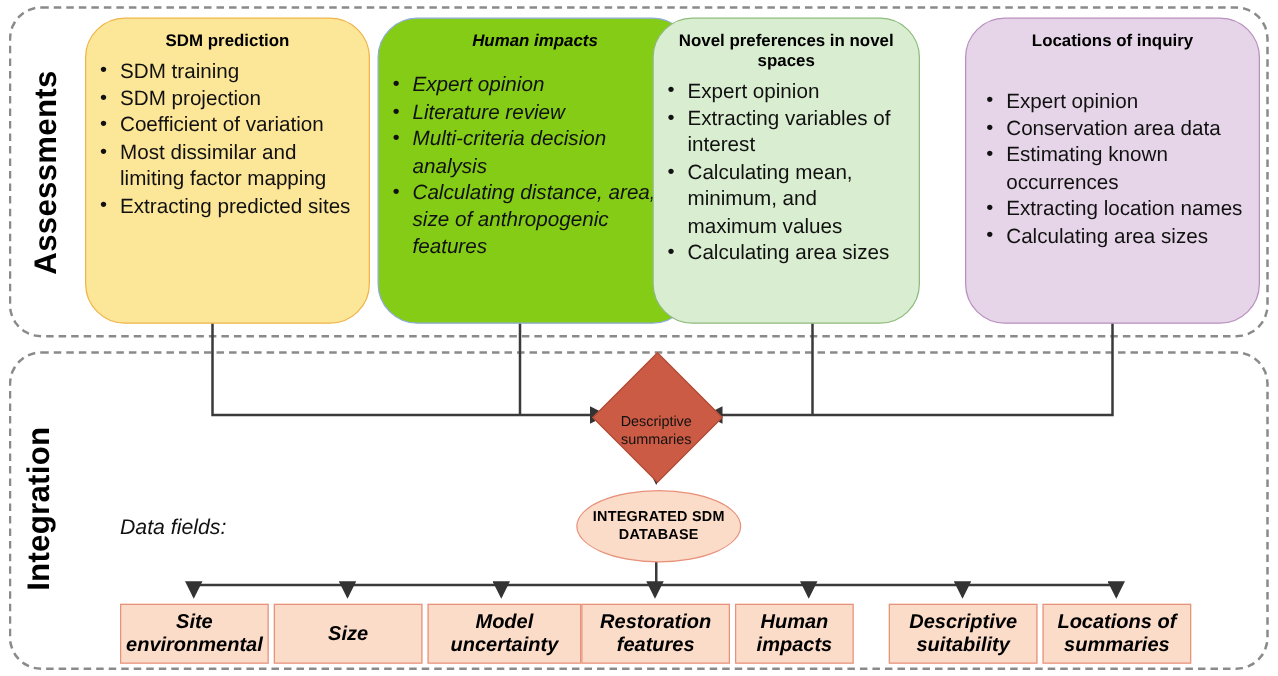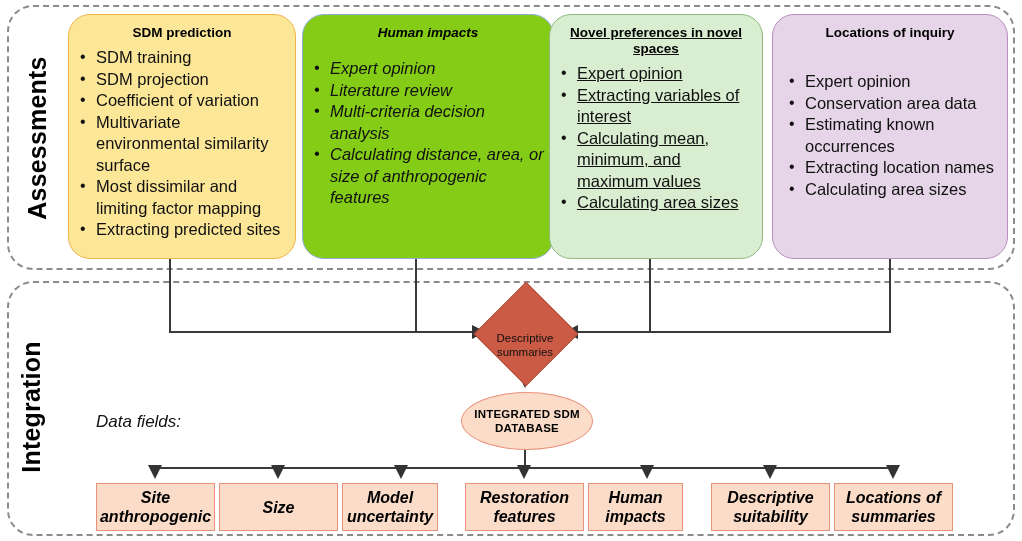--- a/index.html
+++ b/index.html
@@ -46,7 +46,7 @@
     position:absolute;
     top:14px;
     height:245px;
-    border-radius:22px;
+    border-radius:32px;
     box-sizing:border-box;
     padding:6px 8px 6px 8px;
     overflow:hidden;

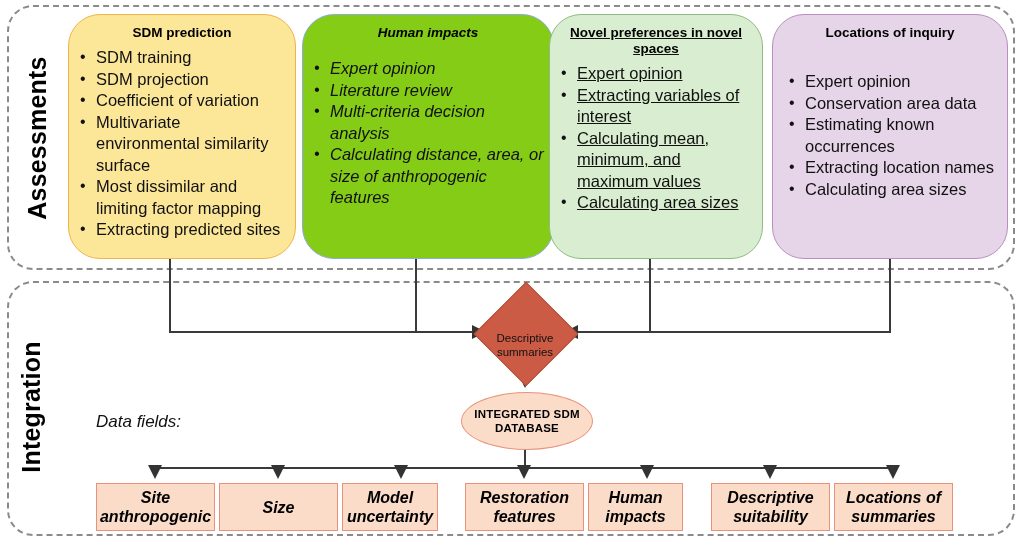--- a/index.html
+++ b/index.html
@@ -78,7 +78,7 @@
 
   #card-sdm{left:68px;width:228px;background:#FCE698;border:1.6px solid #F0B44A;}
   #card-human{left:302px;width:252px;background:#84cc16;border:1.6px solid #8FAADC;font-style:italic;}
-  #card-novel{left:549px;width:214px;background:#D9EDD0;border:1.6px solid #8FBC7E;text-decoration:underline;}
+  #card-novel{left:522px;width:214px;background:#D9EDD0;border:1.6px solid #8FBC7E;}
   #card-loc{left:772px;width:236px;background:#E6D5E8;border:1.6px solid #B98FBF;}
 
   #card-human ul{margin-top:17px;}

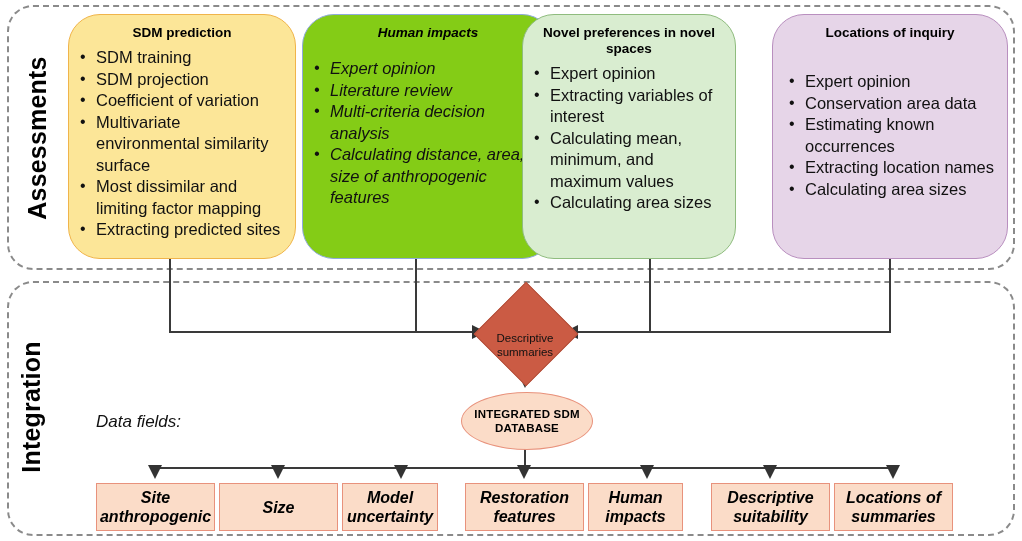--- a/index.html
+++ b/index.html
@@ -145,7 +145,6 @@
       <li>SDM training</li>
       <li>SDM projection</li>
       <li>Coefficient of variation</li>
-      <li>Multivariate environmental similarity surface</li>
       <li>Most dissimilar and limiting factor mapping</li>
       <li>Extracting predicted sites</li>
     </ul>

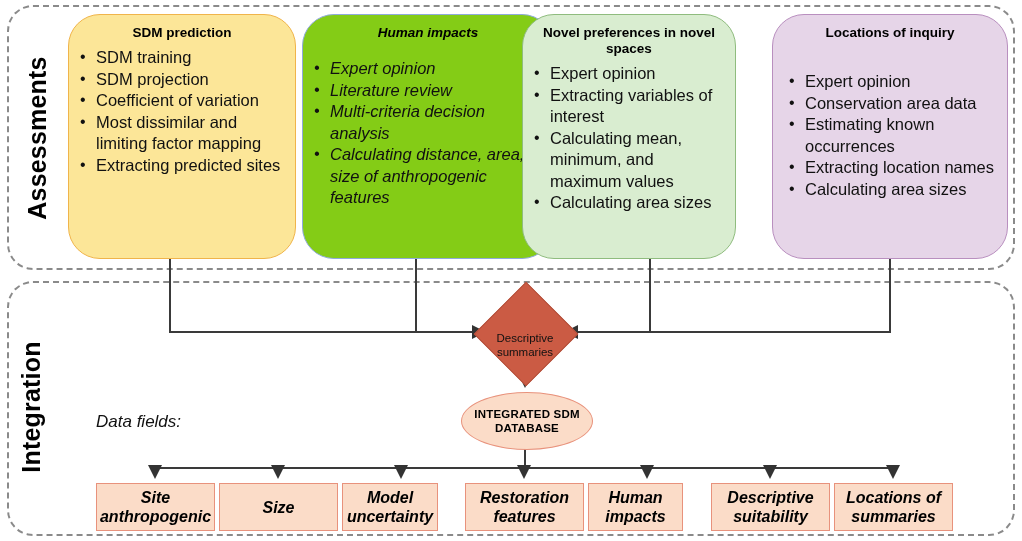--- a/index.html
+++ b/index.html
@@ -245,7 +245,7 @@
       <span>Size</span>
     </div>
   </div>
-  <div class="field-box" style="left:342px;width:96px;">
+  <div class="field-box" style="left:342px;width:123px;">
     <div>
       <span>Model</span><br>
       <span>uncertainty</span>

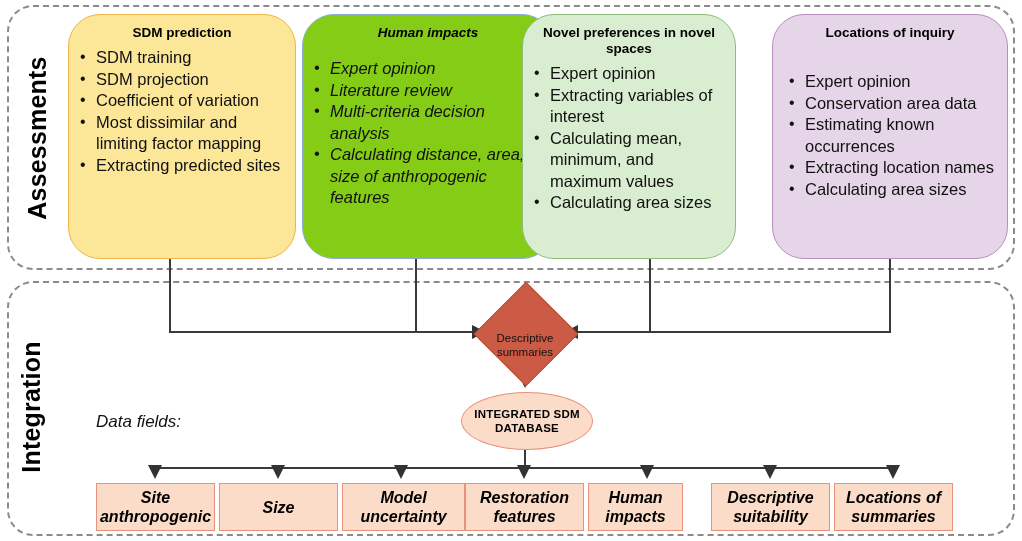--- a/index.html
+++ b/index.html
@@ -237,7 +237,7 @@
   <div class="field-box" style="left:96px;width:119px;">
     <div>
       <span>Site</span><br>
-      <span>anthropogenic</span>
+      <span>environmental</span>
     </div>
   </div>
   <div class="field-box" style="left:219px;width:119px;">

